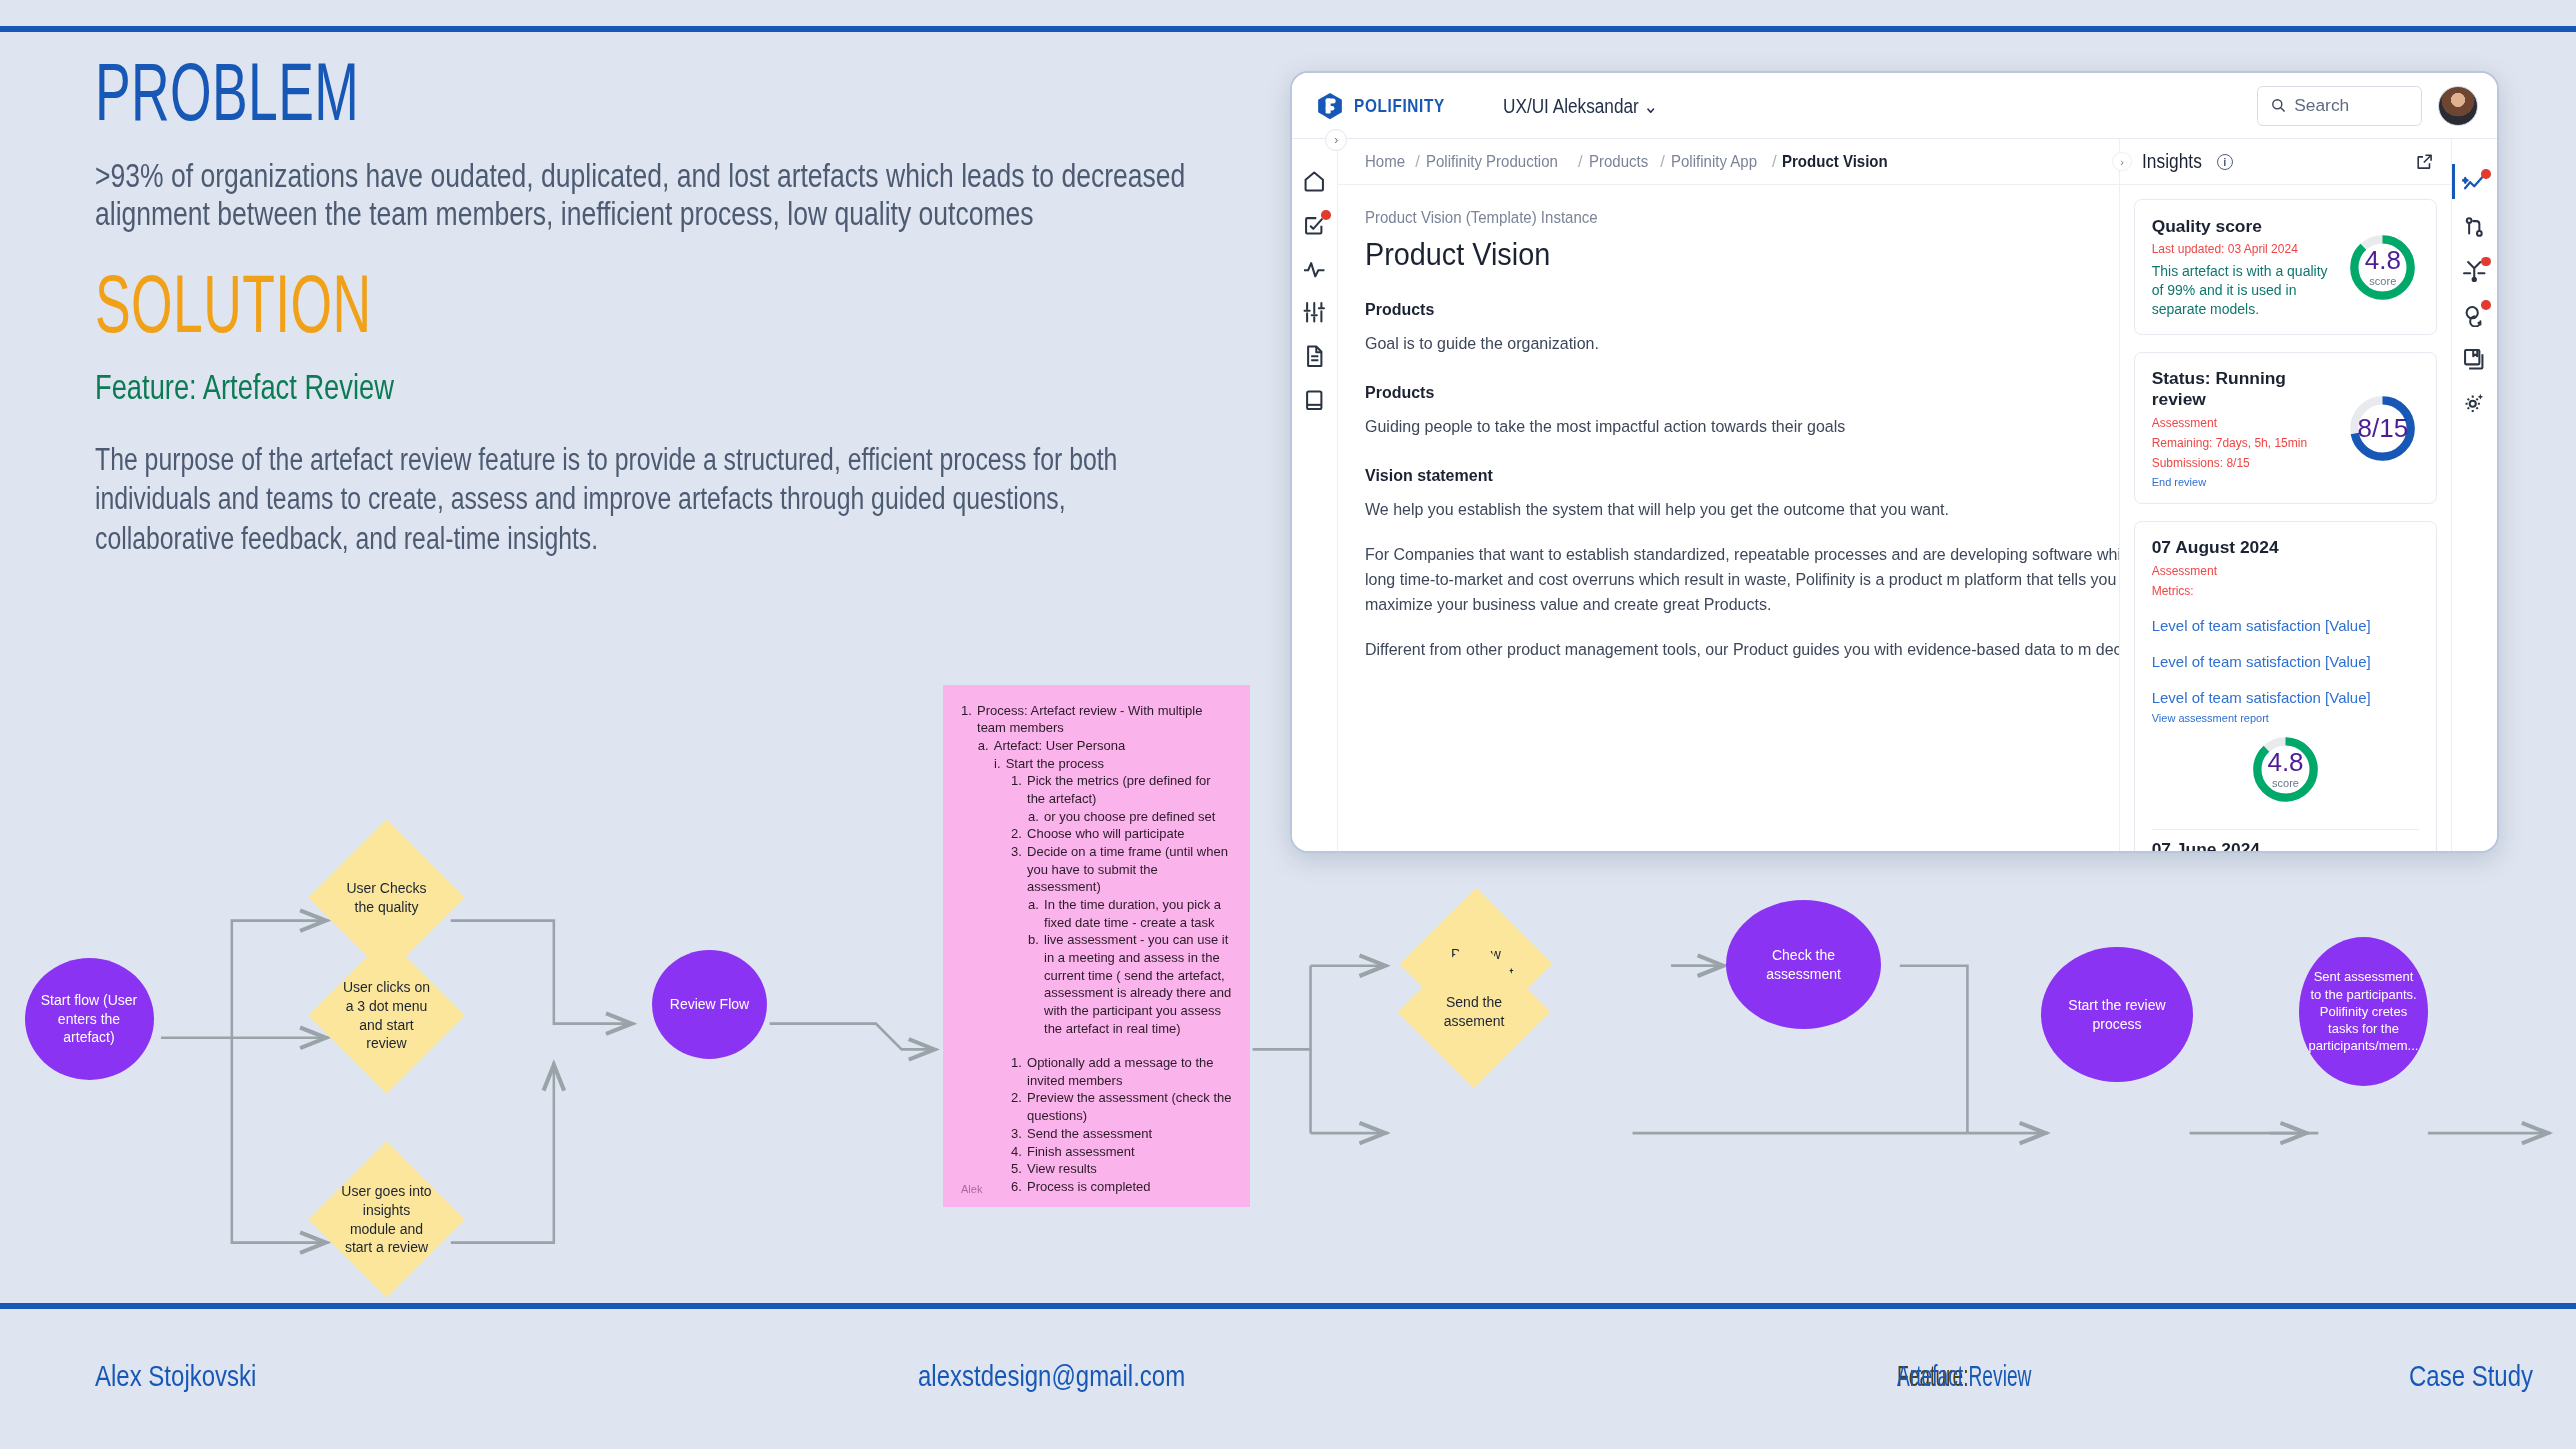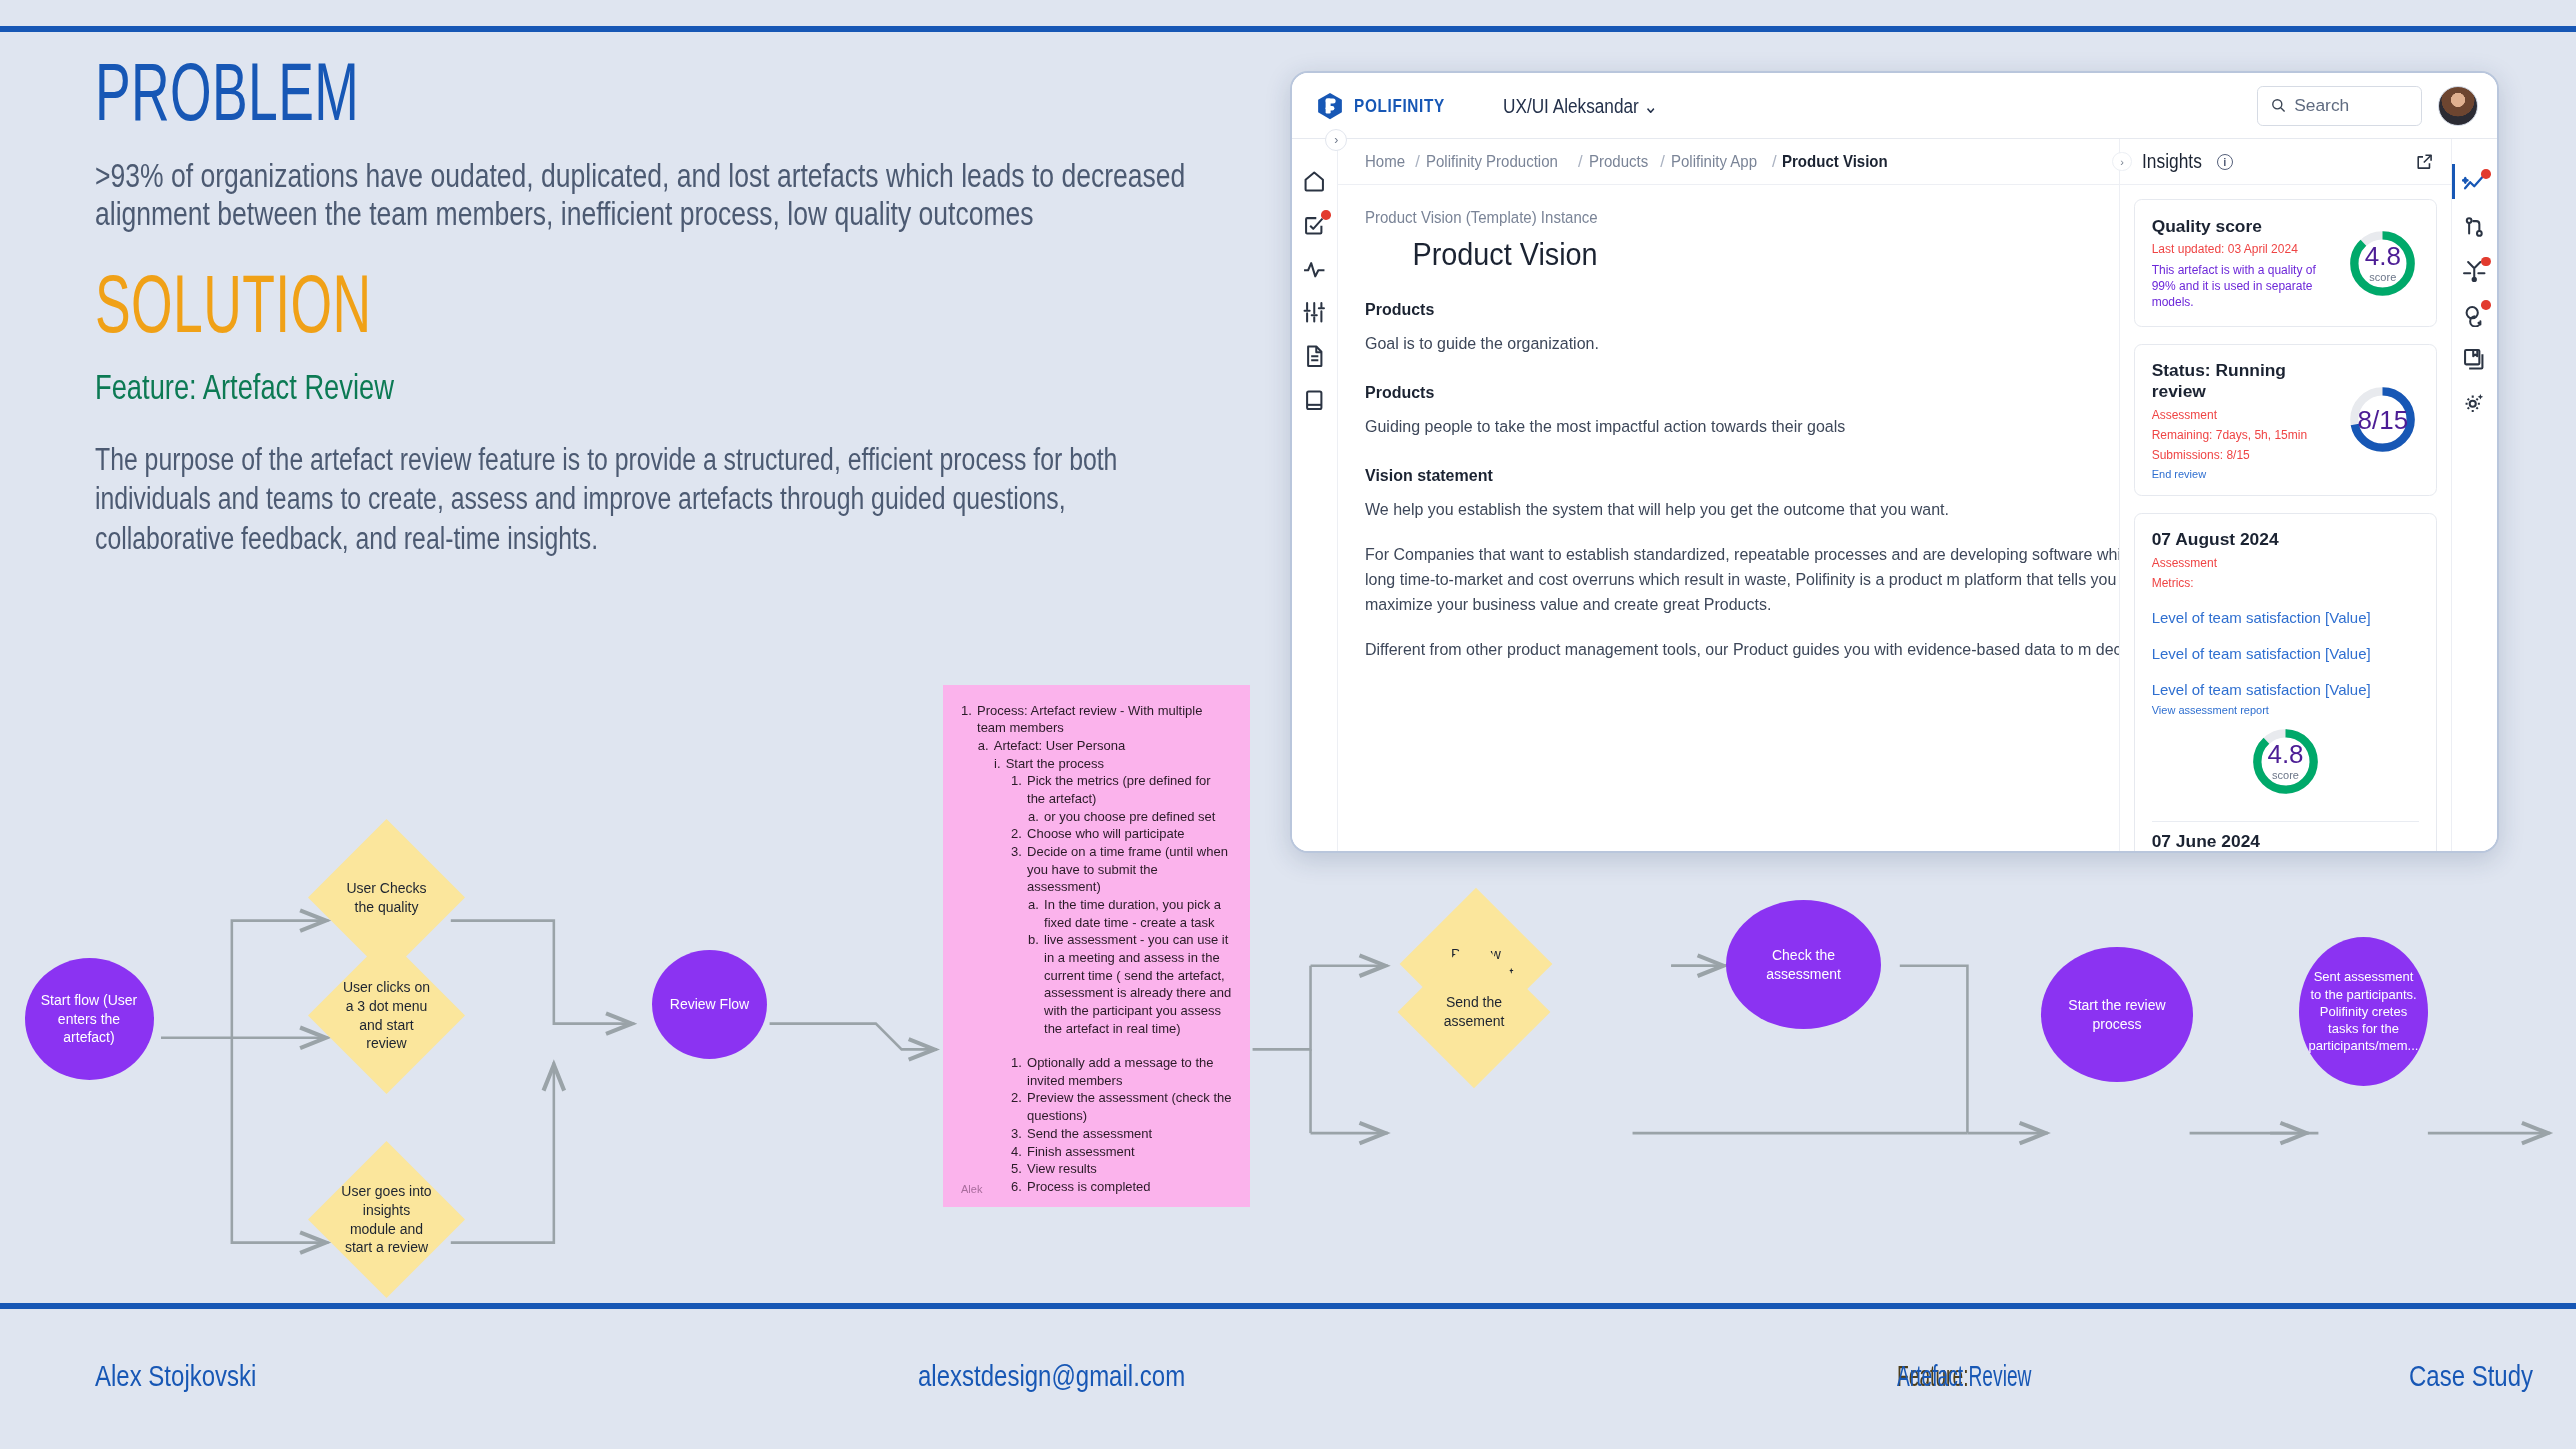--- a/index.html
+++ b/index.html
@@ -128,7 +128,7 @@
   .breadcrumb-bar .sep { color: #aab2c1; }
 
   .doc-scroll { flex: 1; padding: 23px 30px 0 27px; overflow: hidden; }
-  .doc-head { display: flex; justify-content: space-between; align-items: flex-start; text-align: right; }
+  .doc-head { display: flex; justify-content: space-between; align-items: flex-start; }
   .doc-kicker { font-size: 16.7px; color: #7a8497; transform: scaleX(.9); transform-origin: left center; }
   .doc-title { font-size: 32px; color: #1b2332; margin-top: 7.7px; font-weight: 400;
                transform: scaleX(.9); transform-origin: left center; }

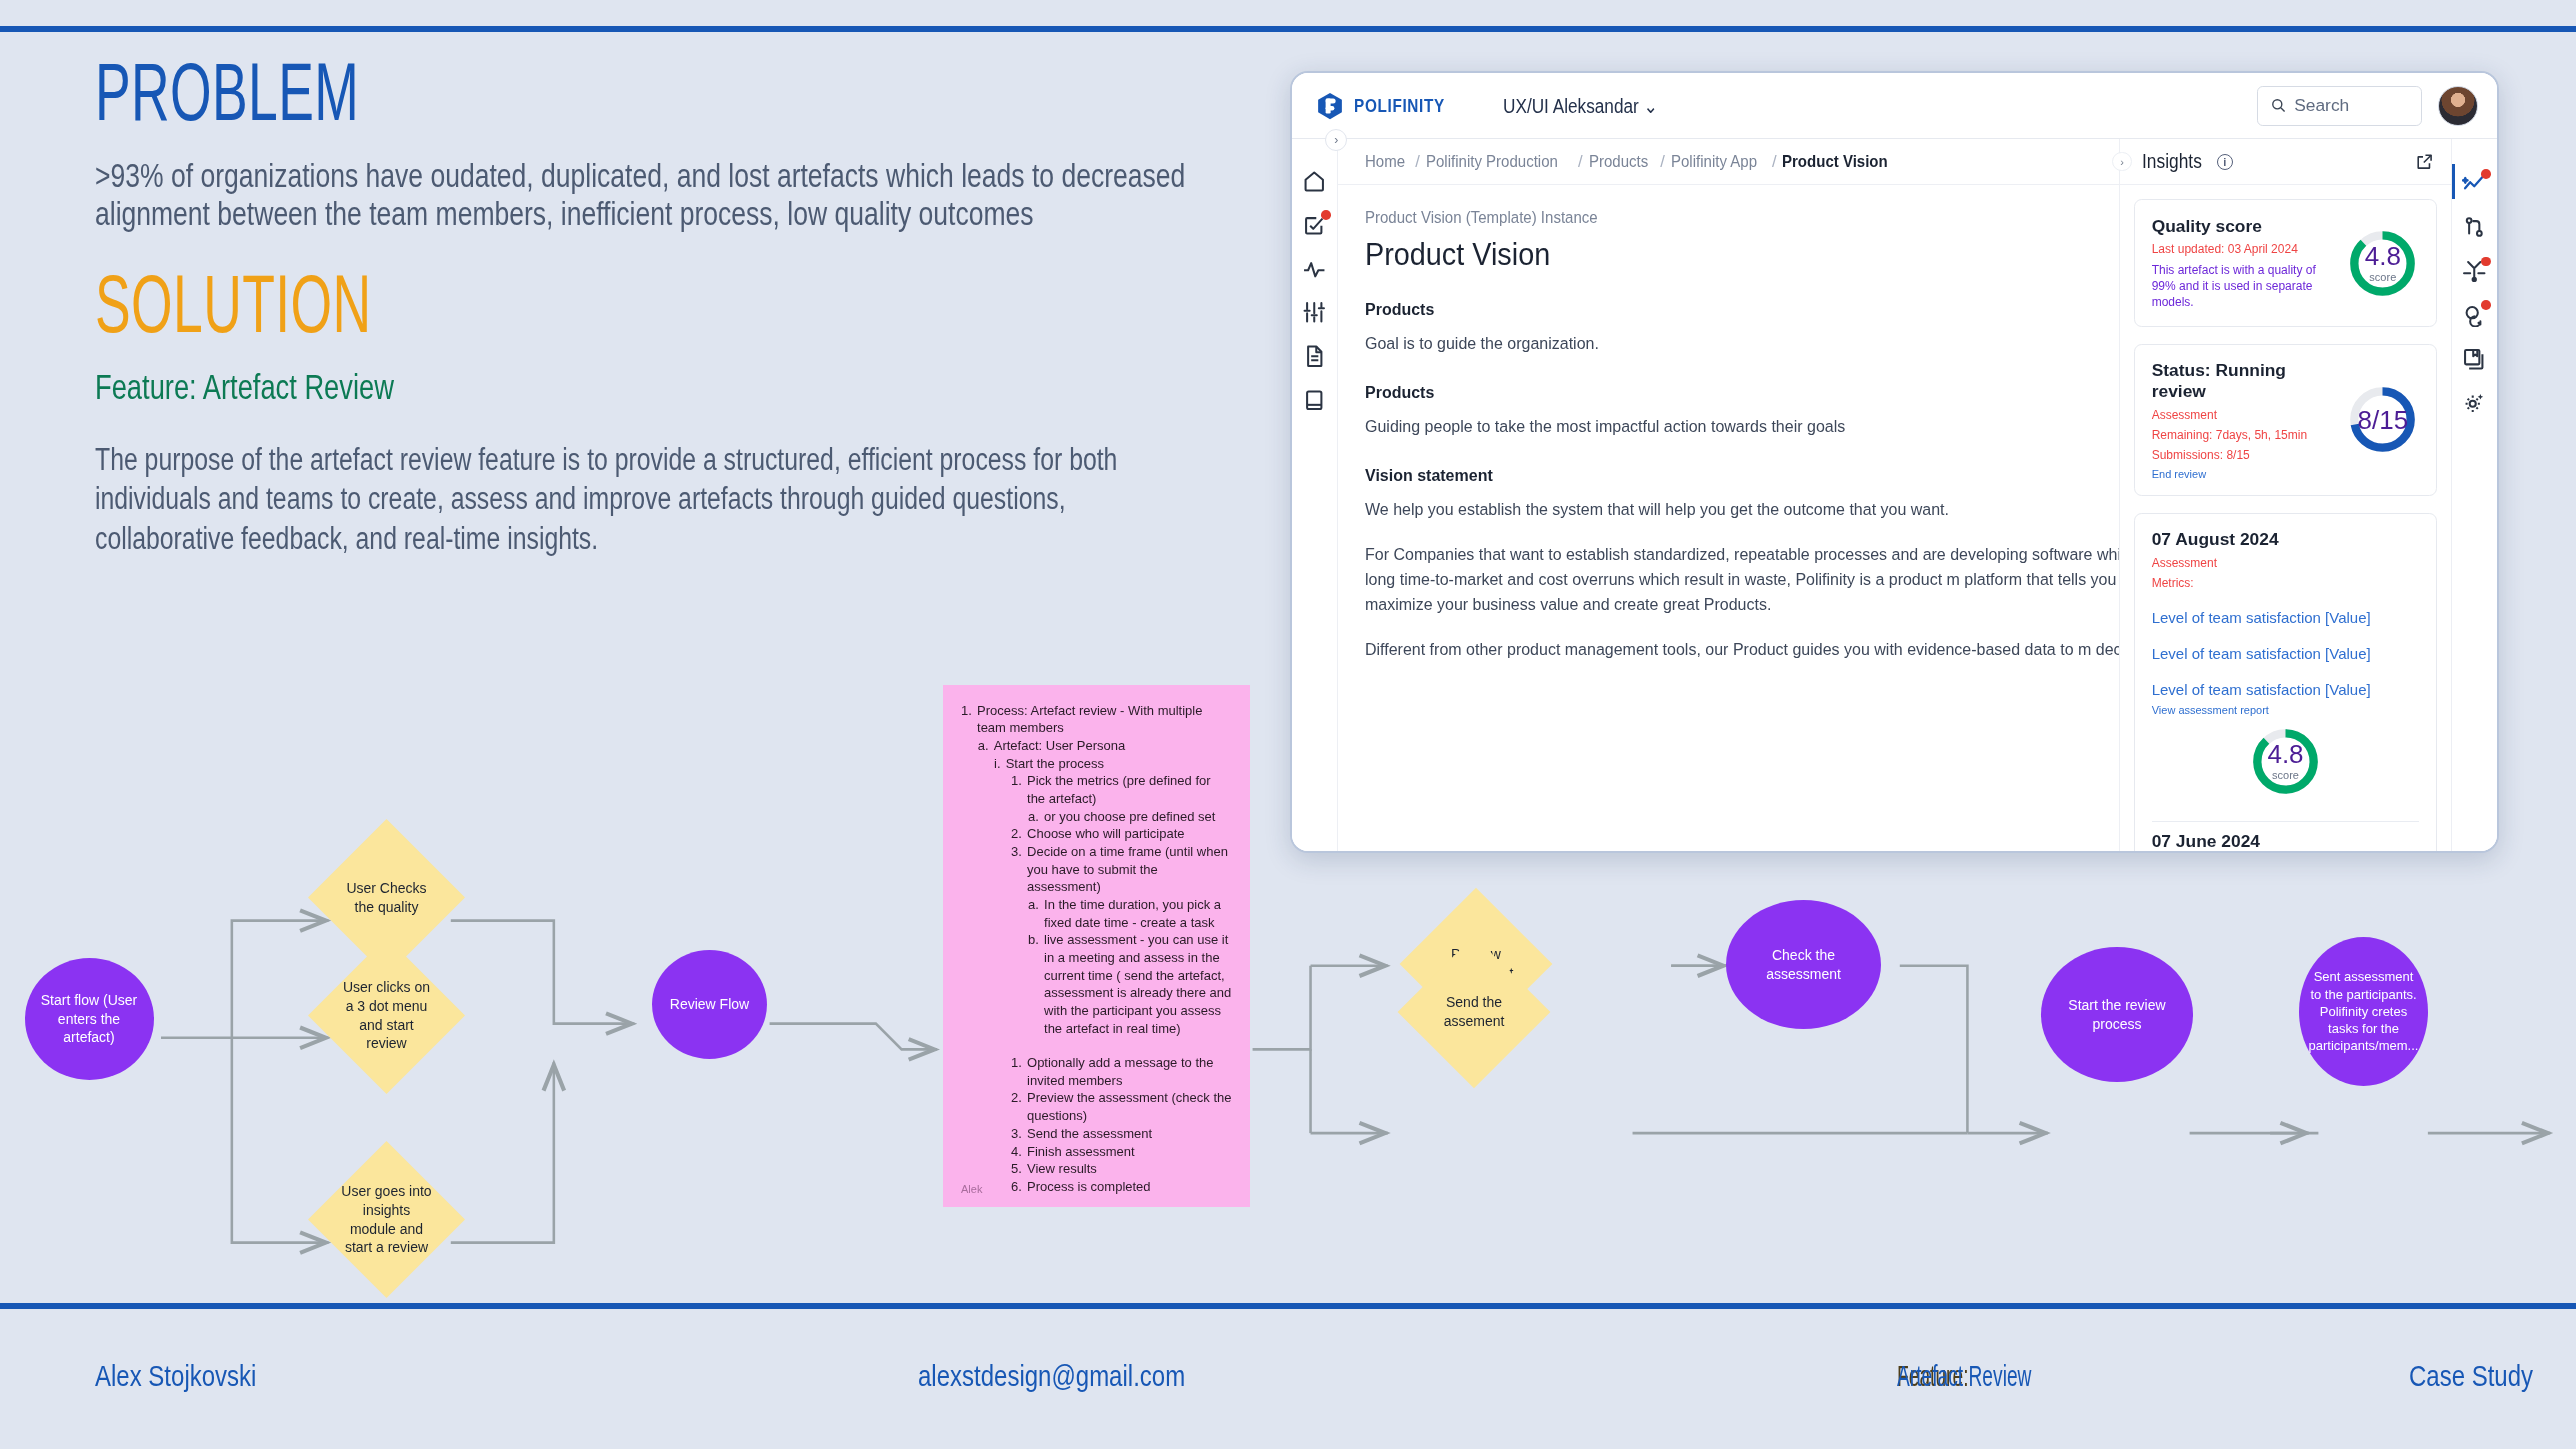--- a/index.html
+++ b/index.html
@@ -180,7 +180,7 @@
   .icard-main { flex: 1; min-width: 0; }
   .icard-title { font-size: 17.4px; font-weight: 700; color: #1b2332; }
   .icard-sub { font-size: 12px; color: #ef4444; margin-top: 5.8px; }
-  .icard-text { font-size: 12px; color: #6d28d9; margin-top: 5.8px; line-height: 1.35; }
+  .icard-text { font-size: 14px; color: #0f766e; margin-top: 5.8px; line-height: 1.35; }
   .icard-link { font-size: 11px; color: #2f6fd0; margin-top: 5.8px; }
   .icard-metric { font-size: 15px; color: #2f6fd0; margin-top: 19px; }
   .divider { height: 1.3px; background: #e9ecf2; margin: 14px 0 0 0; }

